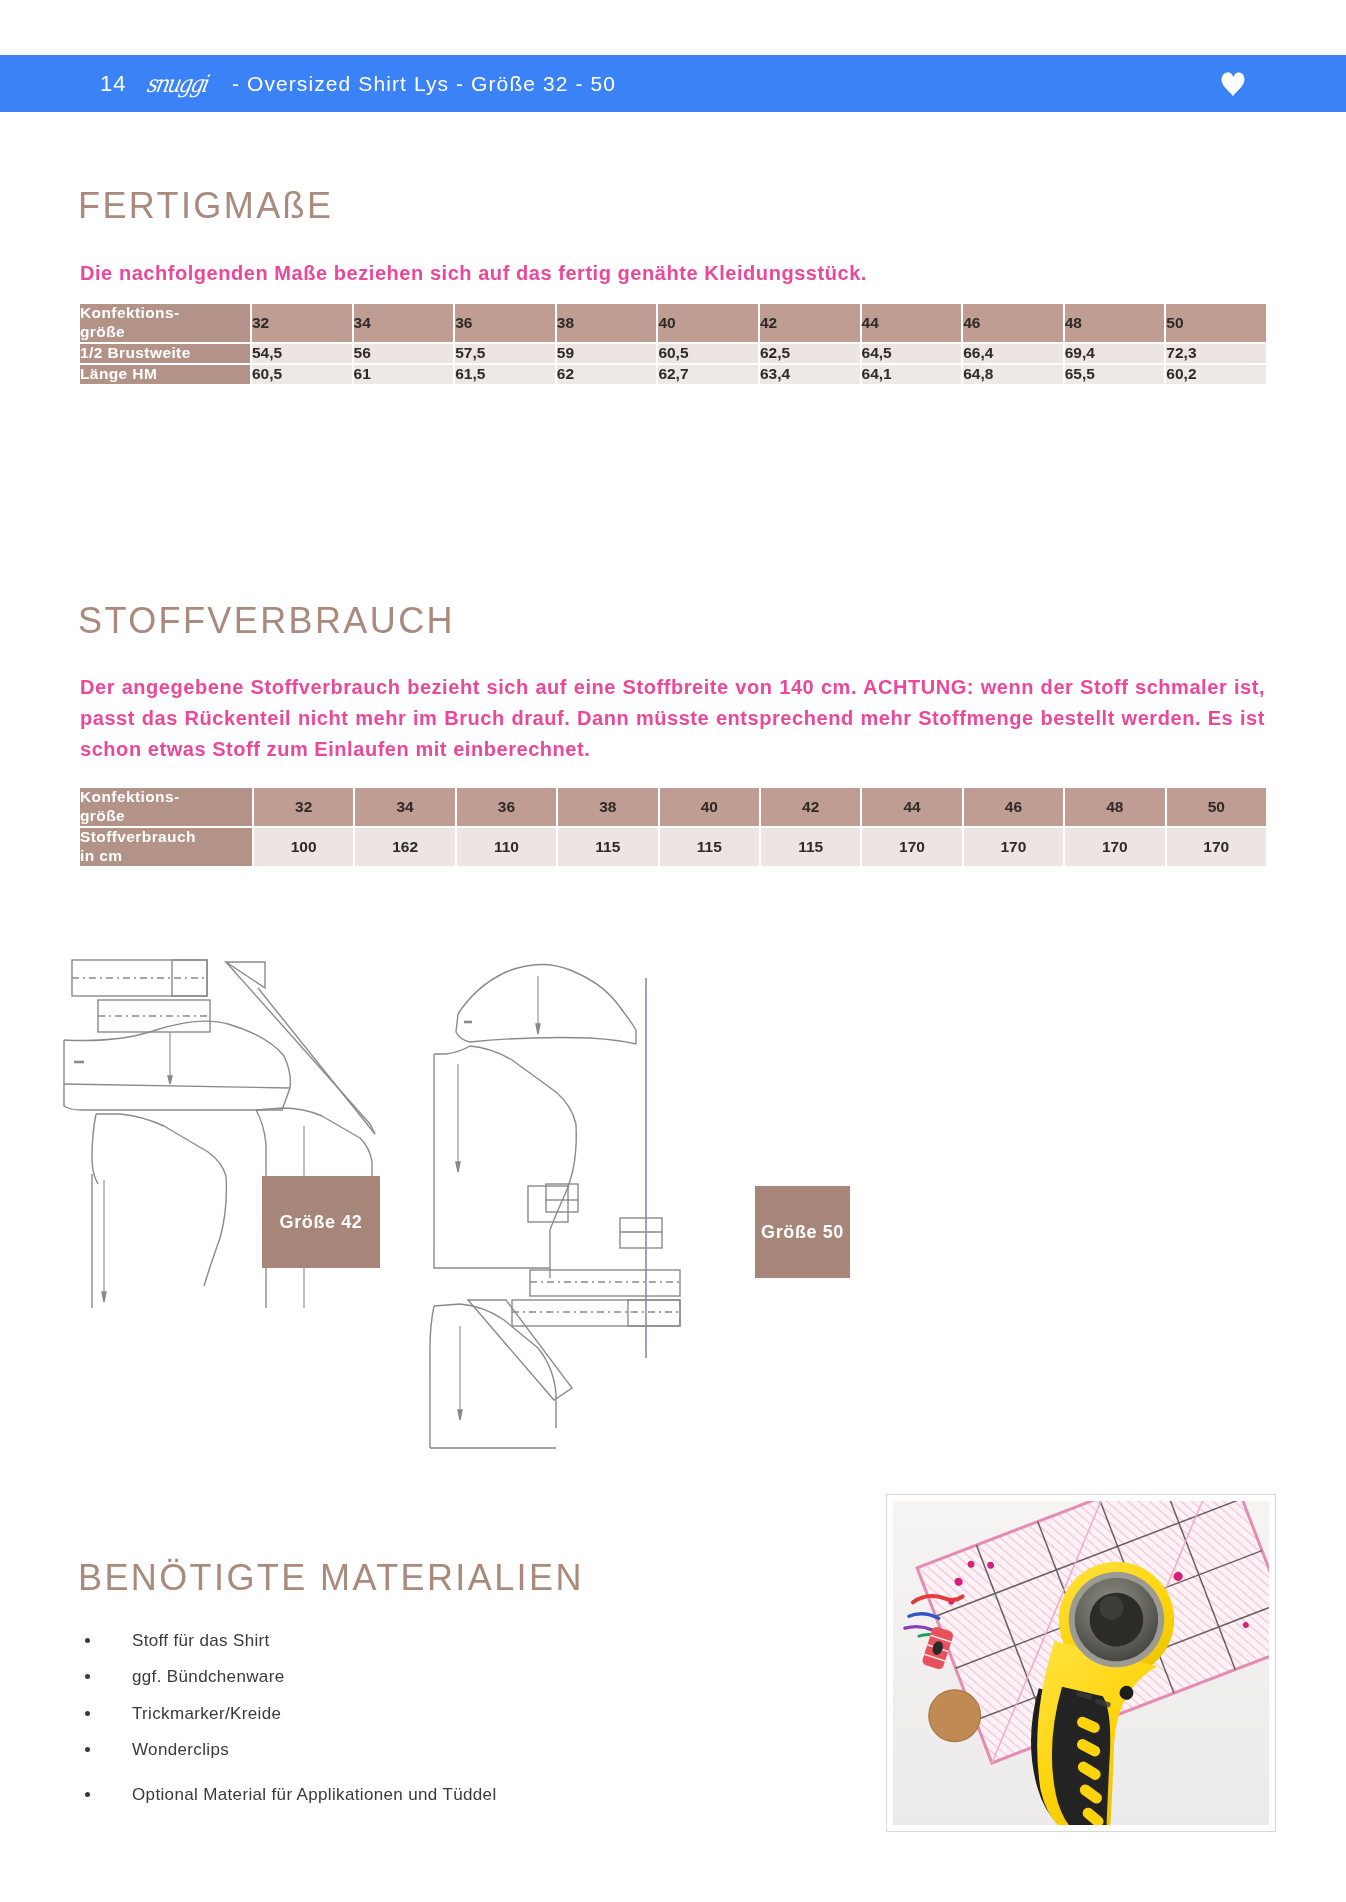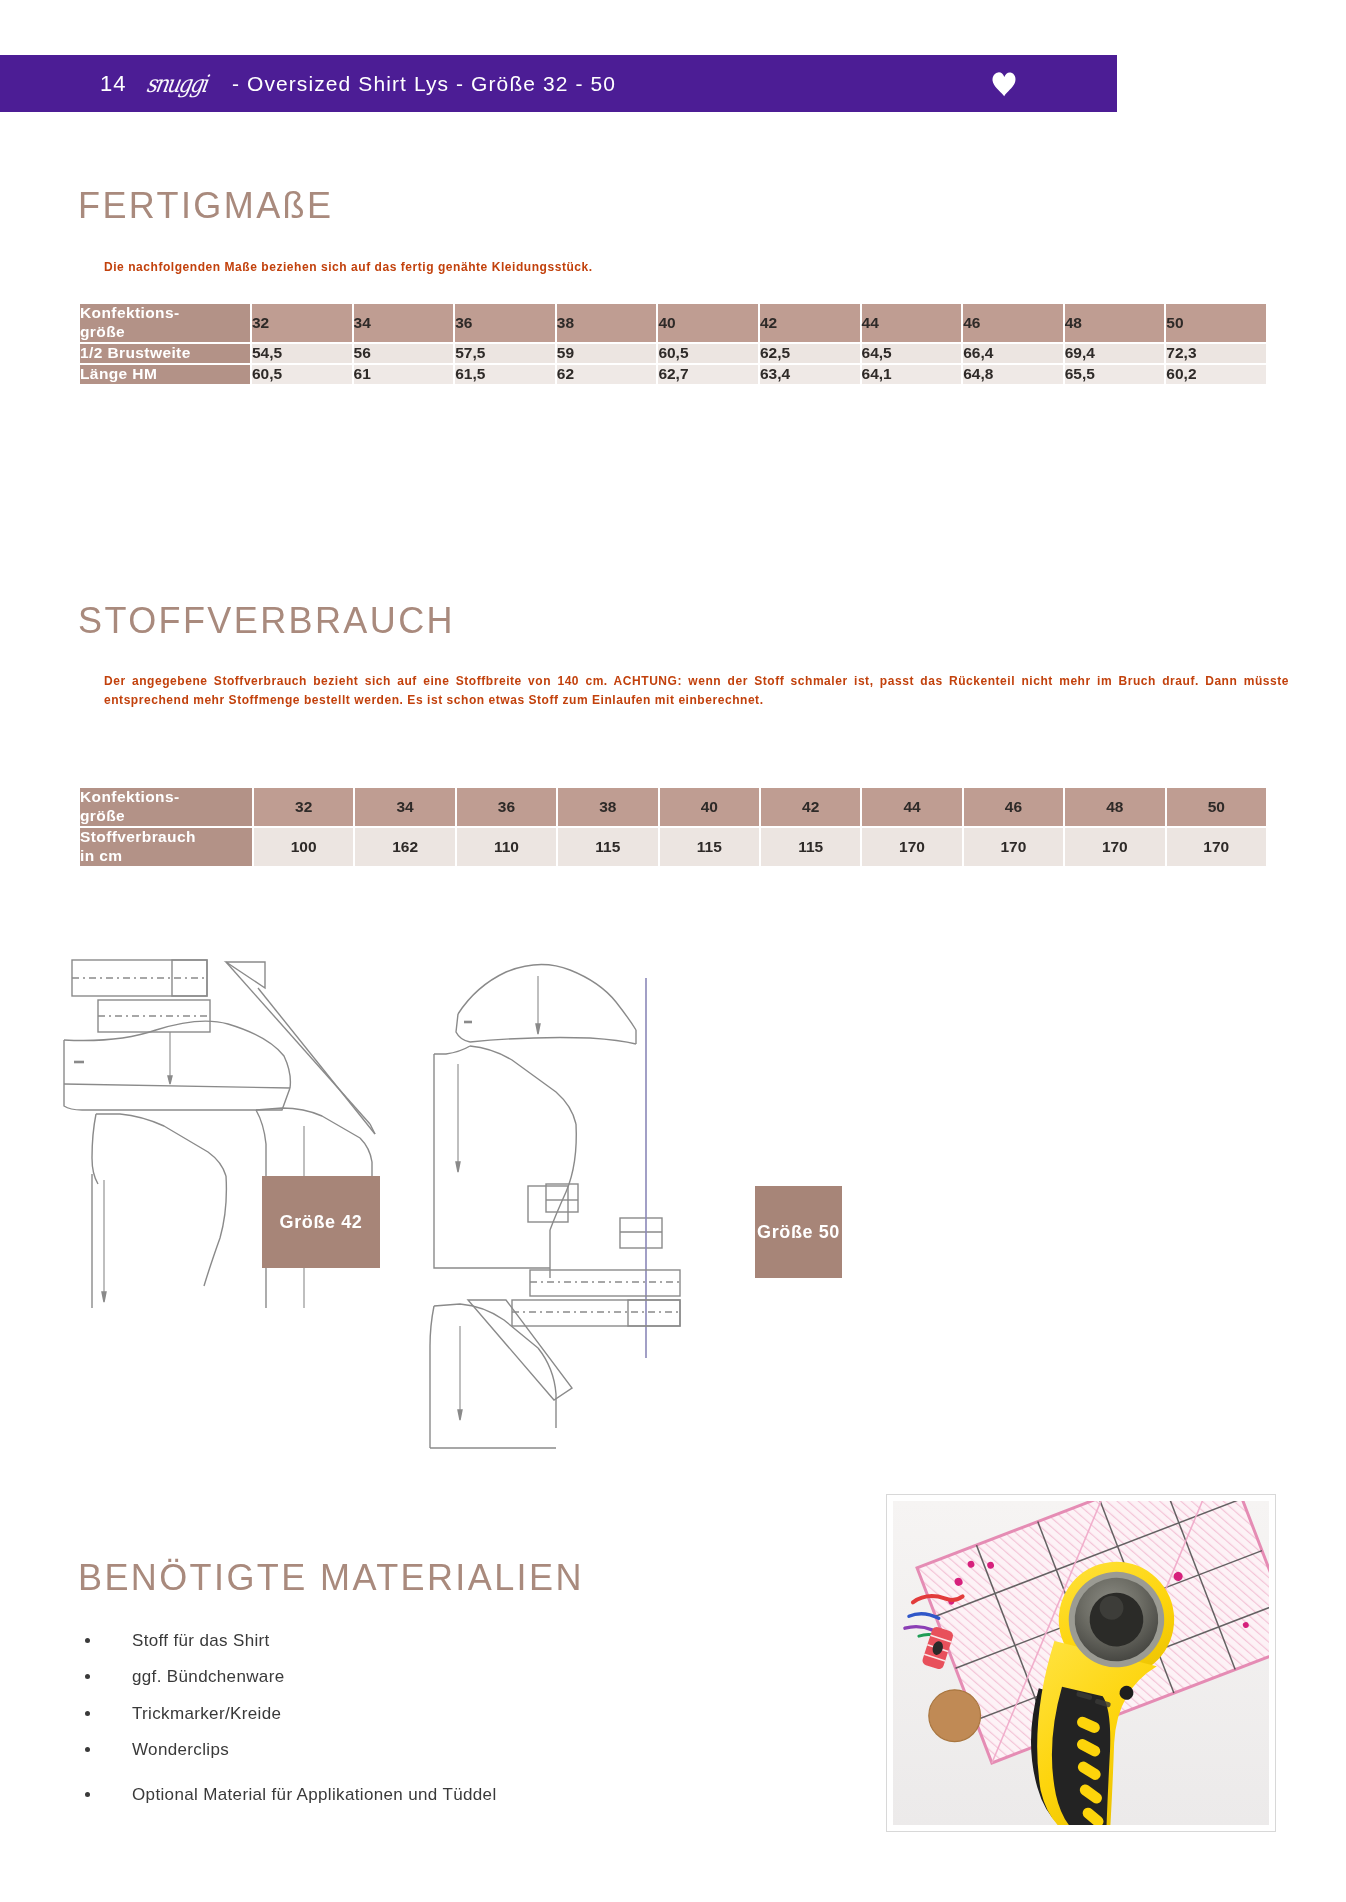--- a/index.html
+++ b/index.html
@@ -22,9 +22,9 @@
     position: absolute;
     left: 0;
     top: 55px;
-    width: 1117px;
+    width: 1346px;
     height: 57px;
-    background: #4c1d95;
+    background: #3b82f6;
     display: flex;
     align-items: center;
   }

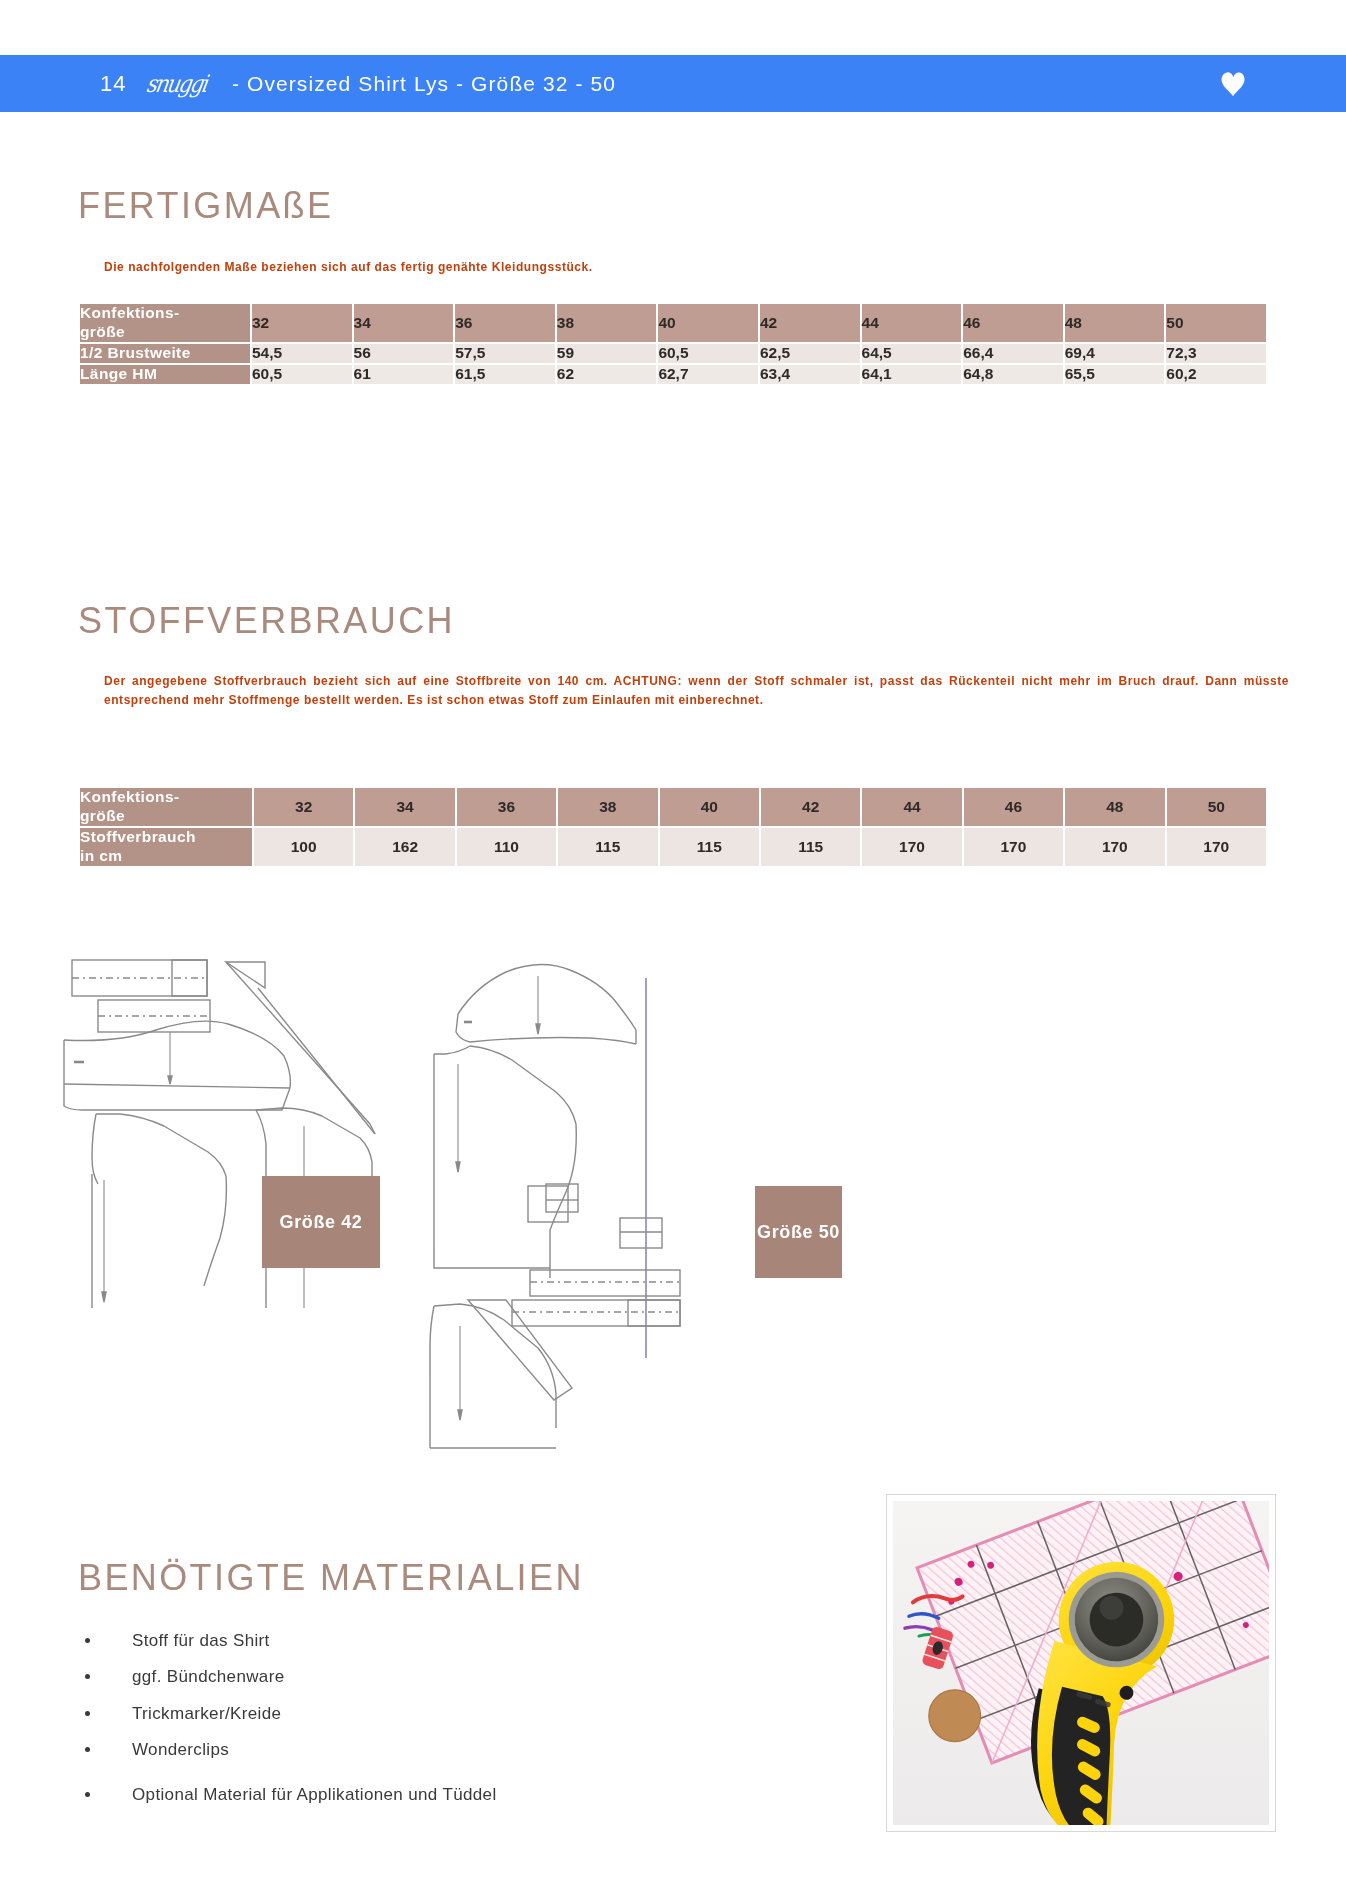--- a/index.html
+++ b/index.html
@@ -77,12 +77,11 @@
   
   .intro-text {
     position: absolute;
-    color: #c2410c;
-    font-size: 12px;
+    color: #ec4899;
+    font-size: 20px;
     letter-spacing: 0.55px;
     line-height: 1.55;
     font-weight: bold;
-    margin-left: 24px;
   }
   #p-fertigmasse {
     left: 80px; top: 258px; width: 950px;

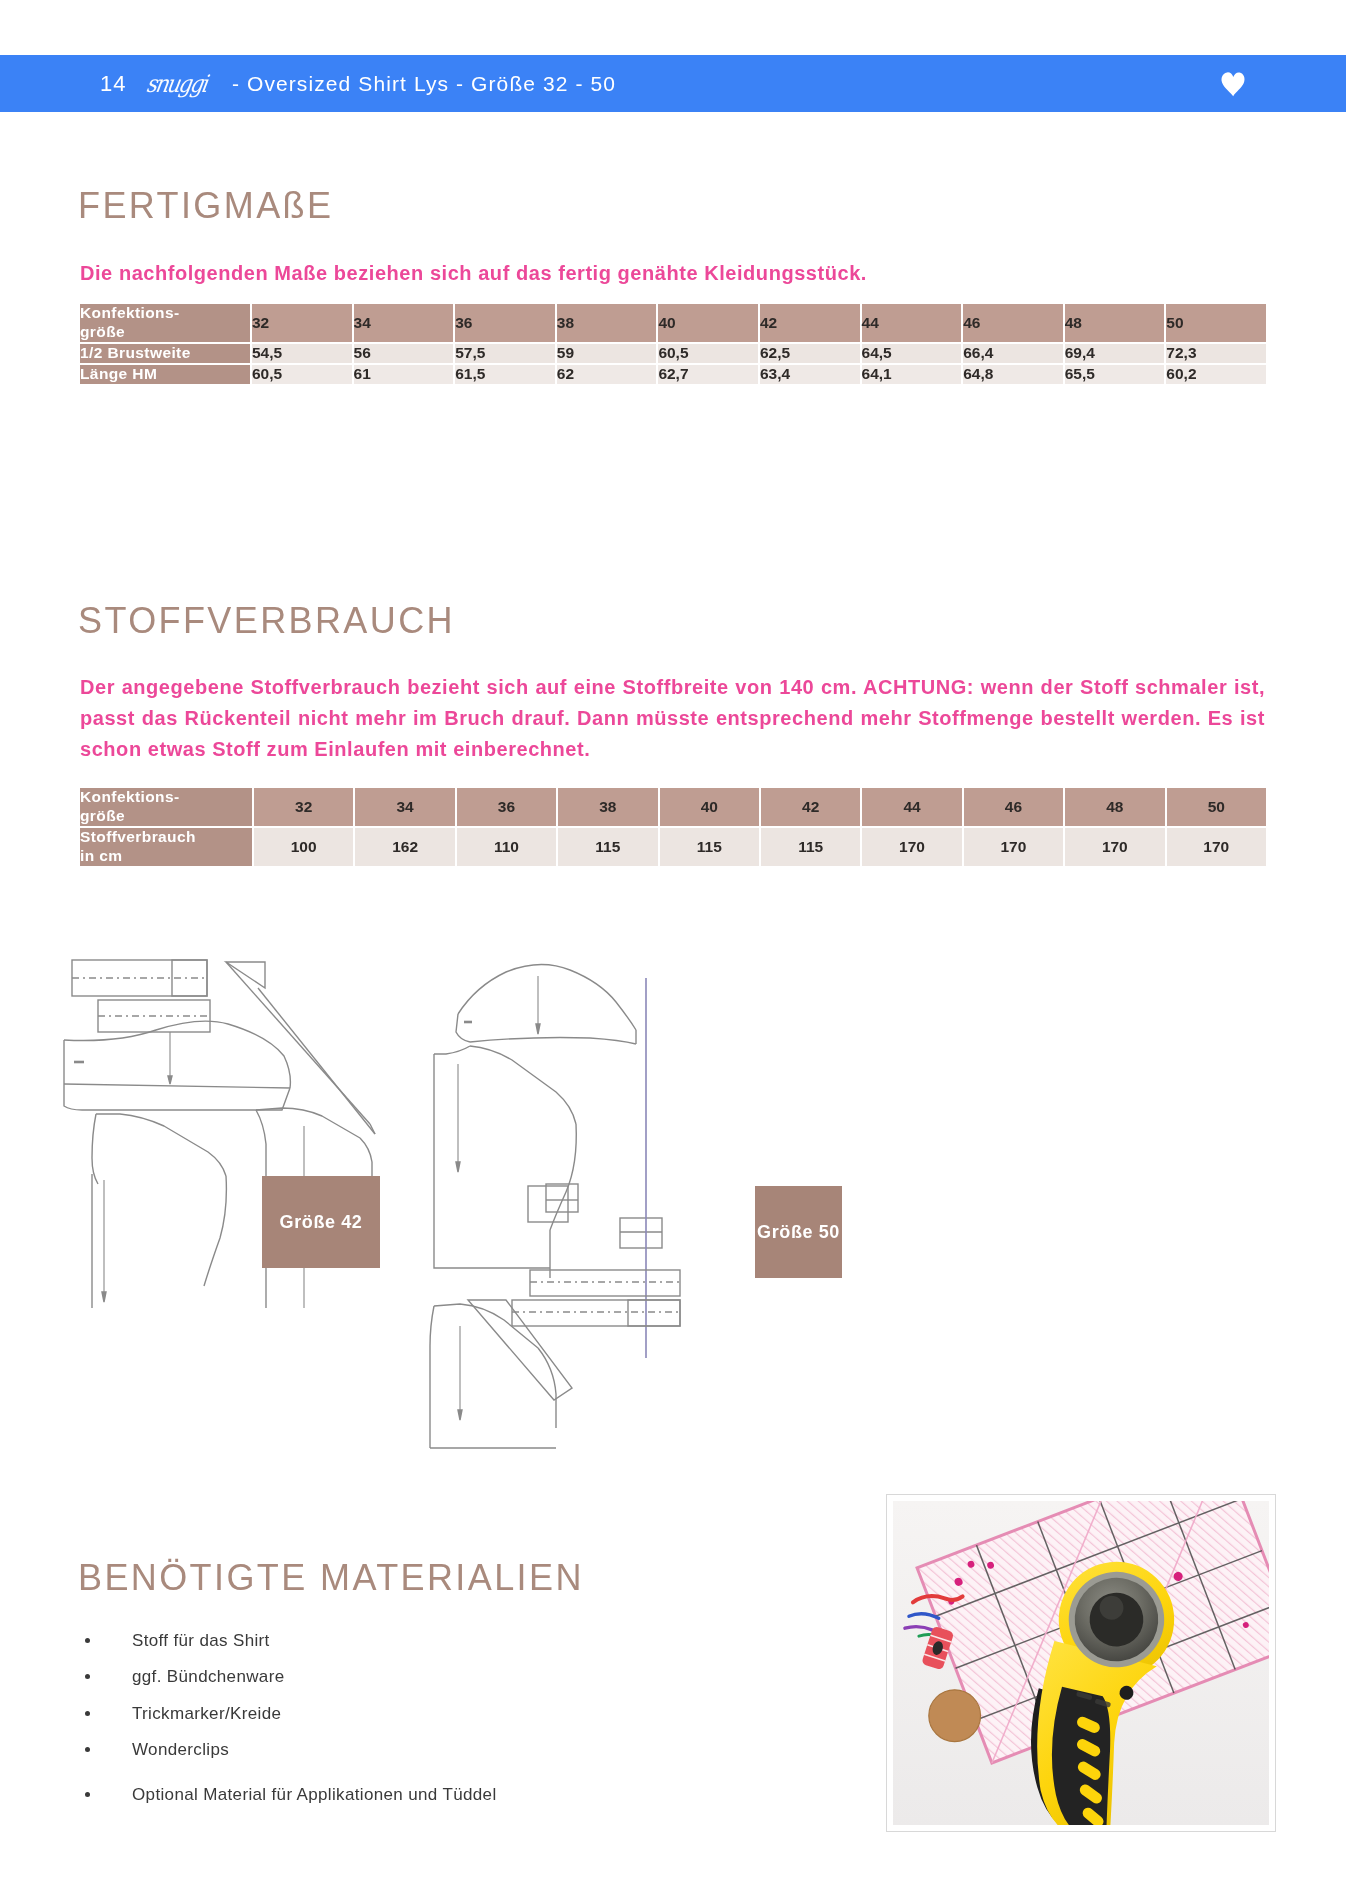--- a/index.html
+++ b/index.html
@@ -174,7 +174,7 @@
   }
   #badge-50 {
     left: 755px; top: 1186px;
-    width: 87px; height: 92px;
+    width: 95px; height: 92px;
   }
 
   

